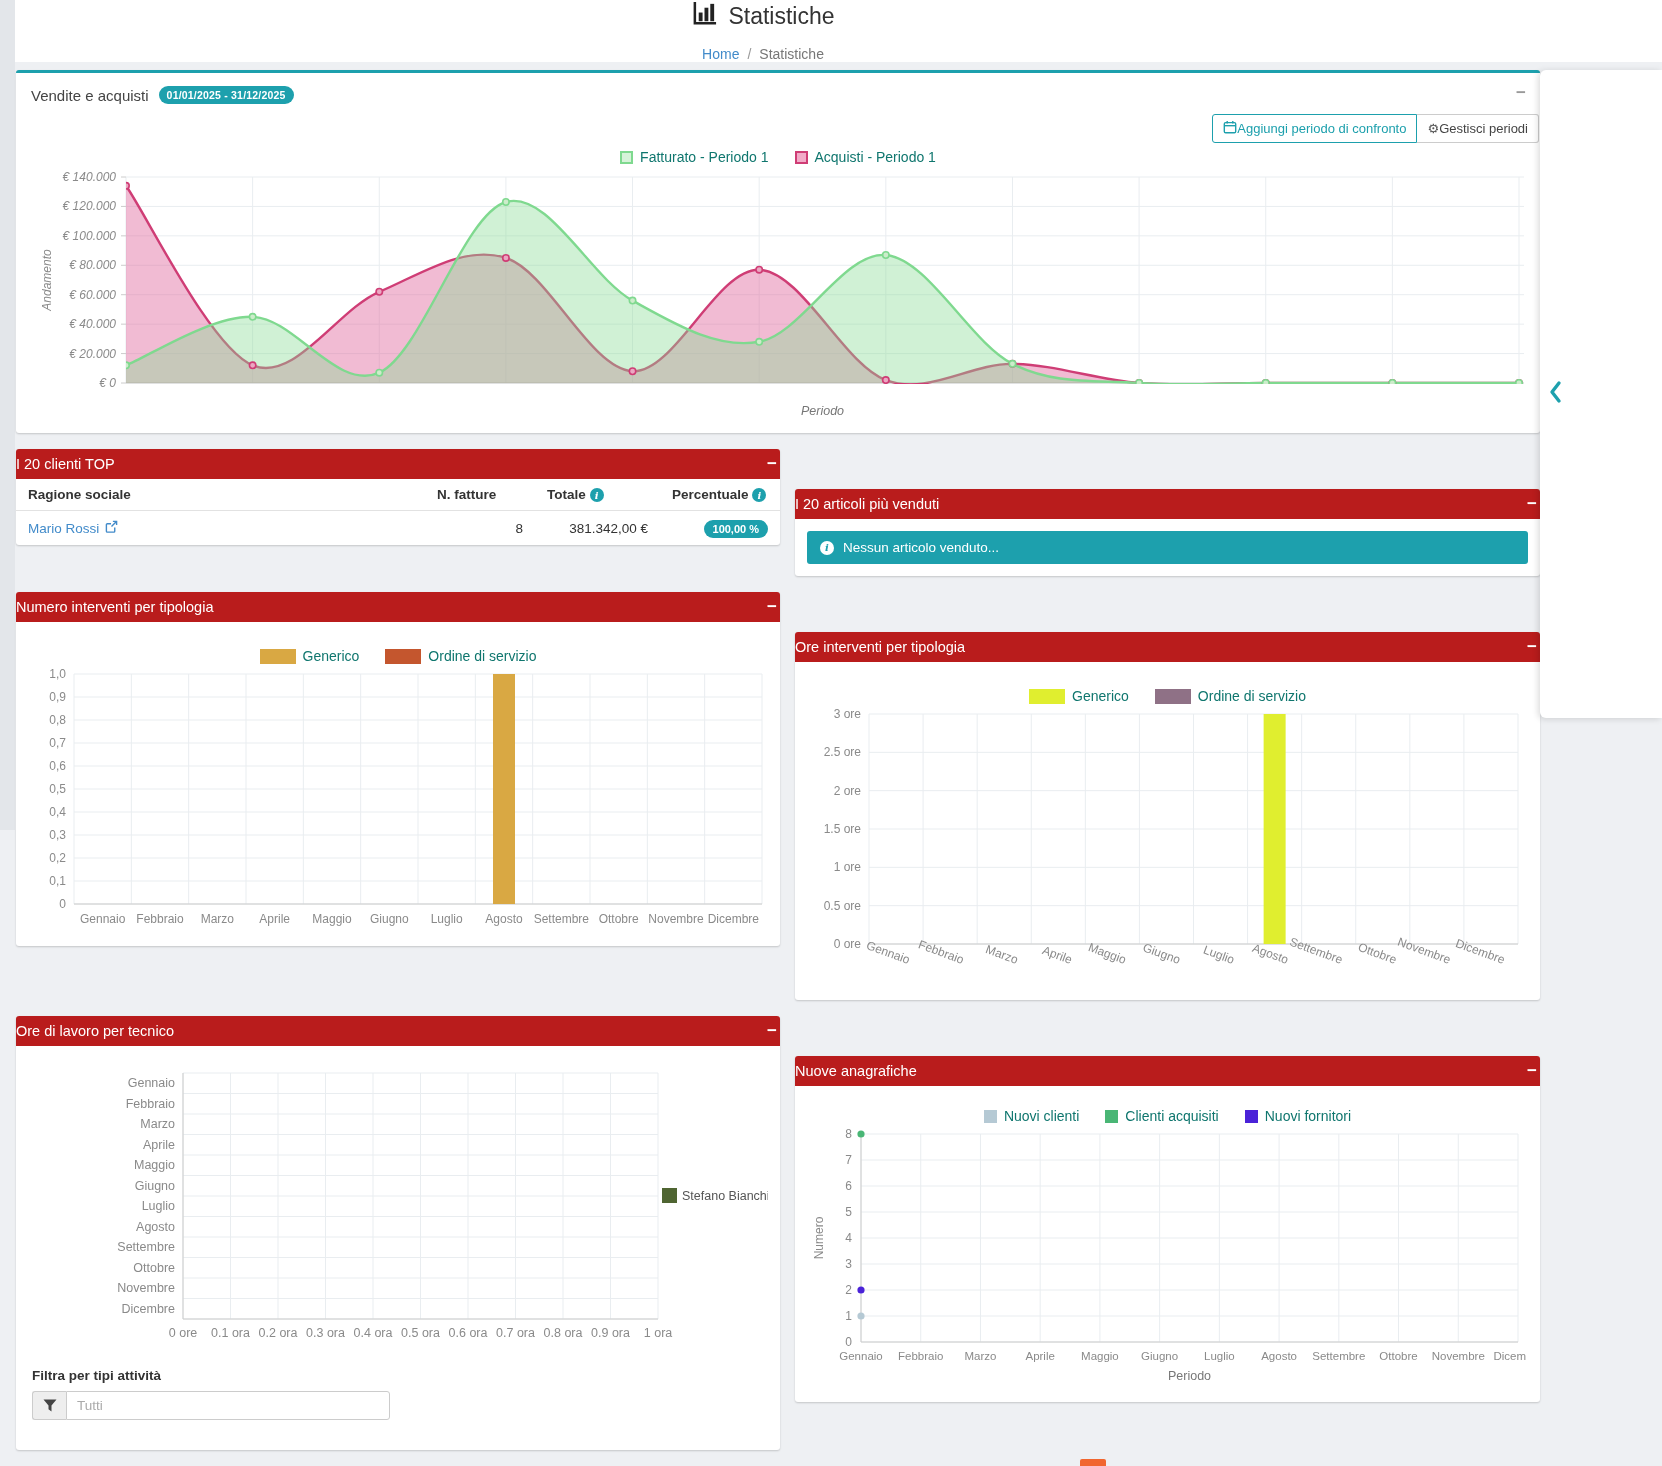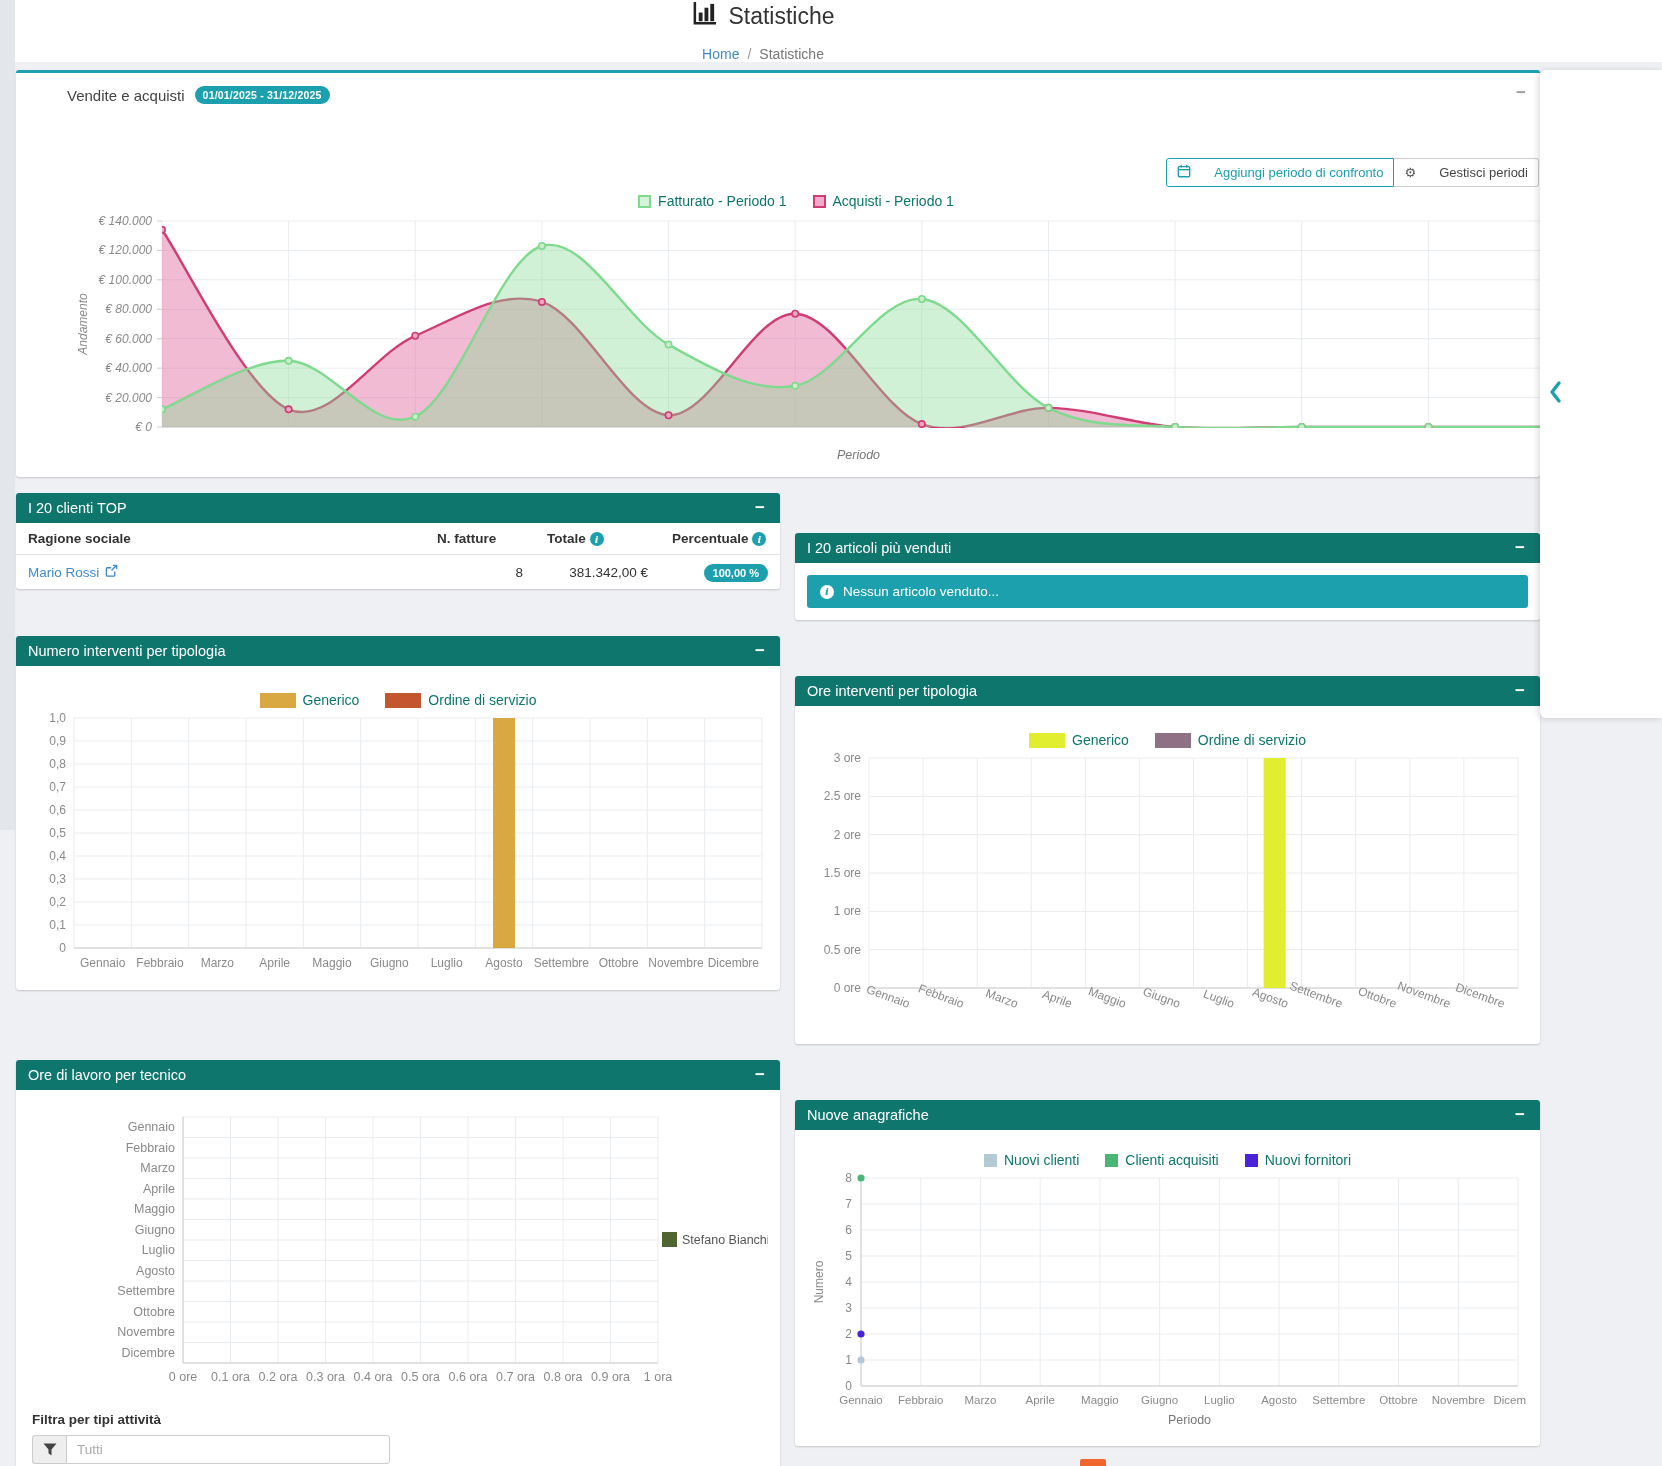--- a/index.html
+++ b/index.html
@@ -109,7 +109,7 @@
 
 <main>
 
-  <section class="panel sales-panel" style="margin-top:0;padding-left:36px;">
+  <section class="panel sales-panel" style="margin-top:0;">
     <div class="sales-head">
       <span class="t">Vendite e acquisti</span>
       <span class="badge-date">01/01/2025 - 31/12/2025</span>

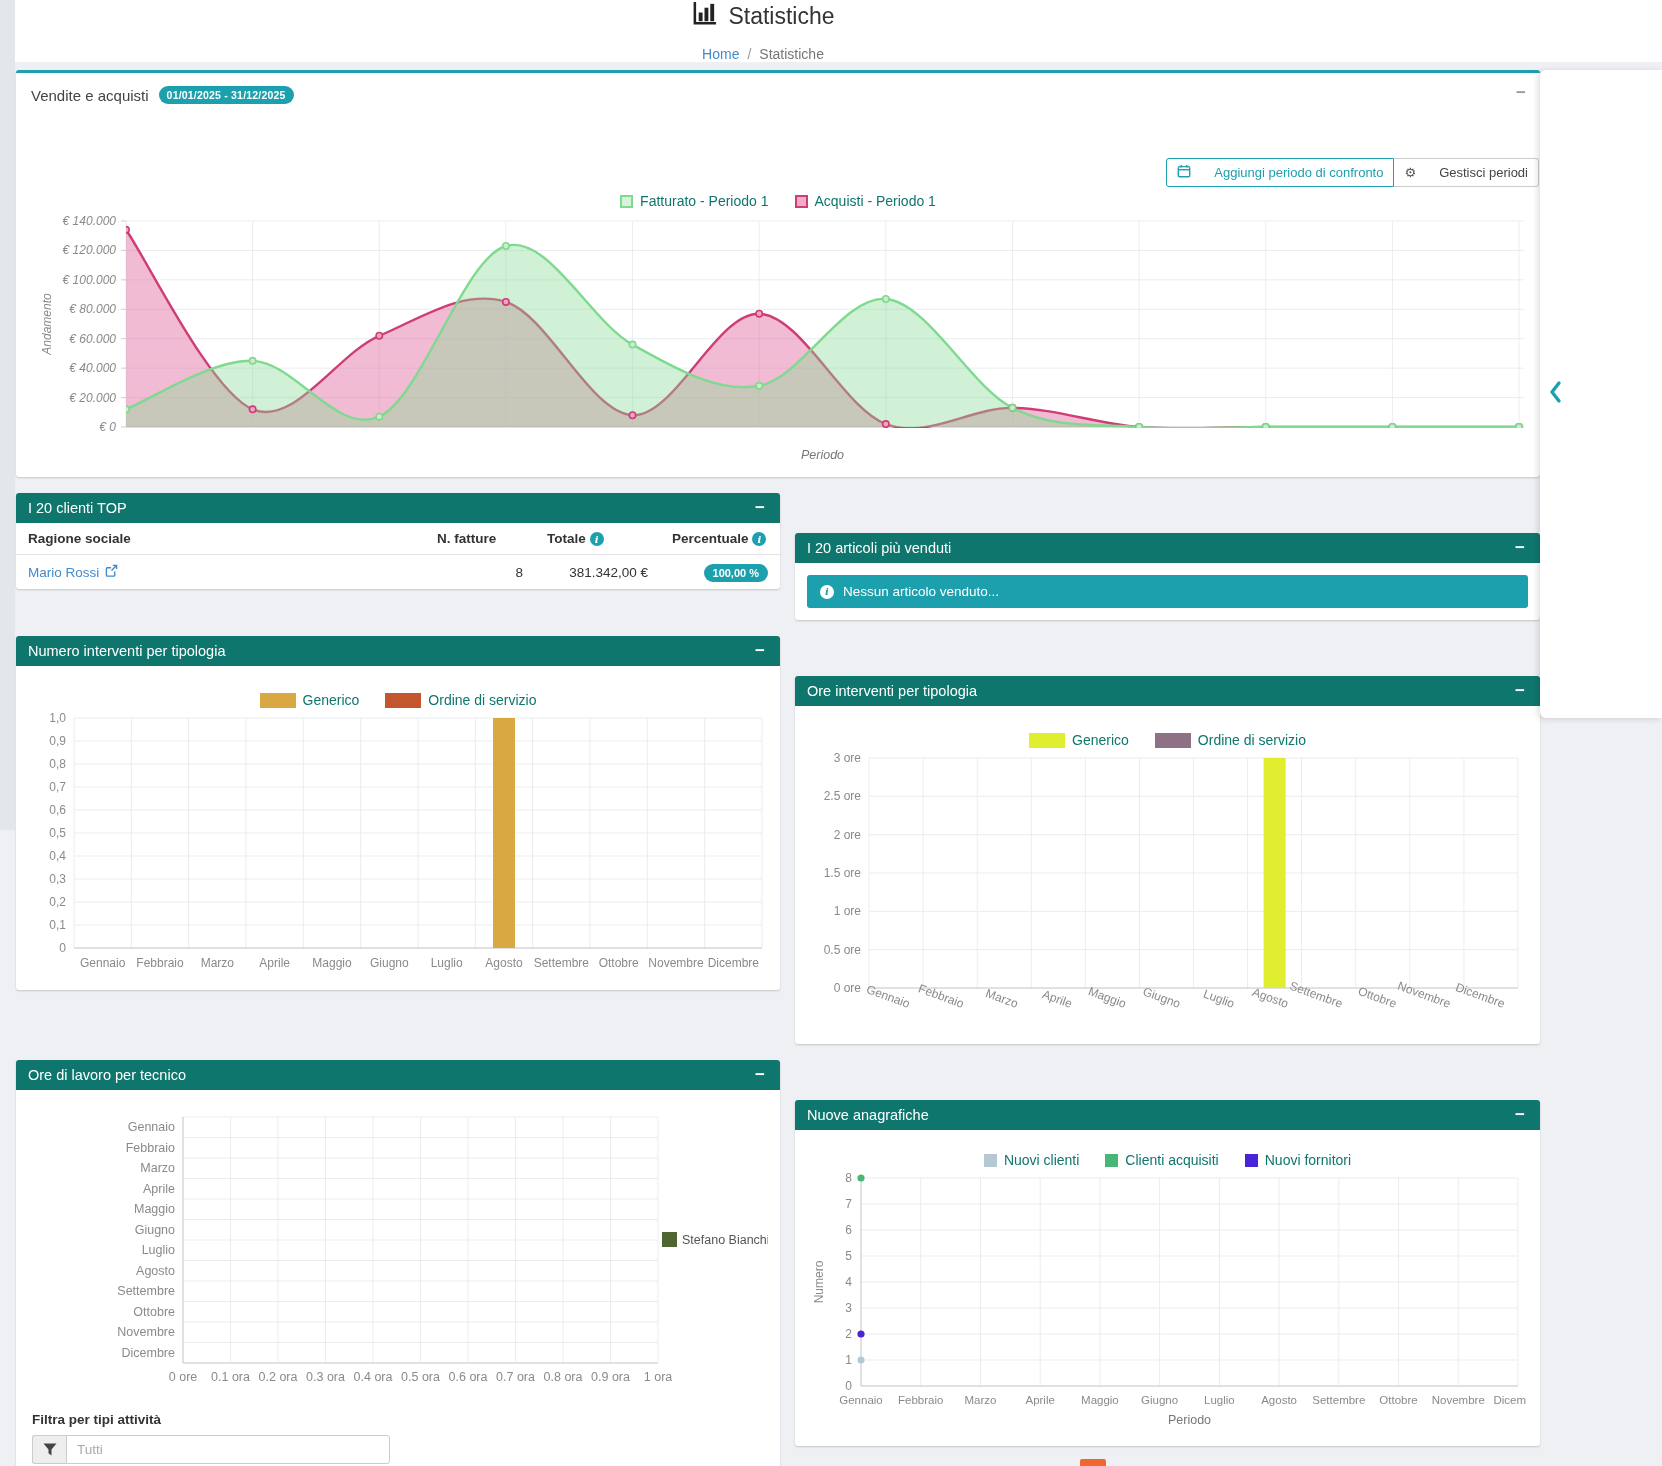--- a/index.html
+++ b/index.html
@@ -36,8 +36,8 @@
   .sales-collapse { position:absolute; right:14px; top:10px; color:#999; cursor:pointer;
     font-size:17px; font-weight:bold; }
   .sales-toolbar { display:flex; justify-content:flex-end; padding:8px 15px 0 15px; margin-right:-14px; }
-  .btn { display:inline-flex; align-items:center; gap:23px; font-size:13px; padding:5px 10px;
-    background:#fff; border:1px solid #ccc; color:#444; cursor:pointer; white-space:nowrap;margin-top:44px; }
+  .btn { display:inline-flex; align-items:center; gap:0; font-size:13px; padding:5px 10px;
+    background:#fff; border:1px solid #ccc; color:#444; cursor:pointer; white-space:nowrap; }
   .btn-teal { border:1px solid #1da0ad; color:#1da0ad; border-radius:3px 0 0 3px; }
   .btn-plain { border-radius:0 3px 3px 0; border-left:none; }
 

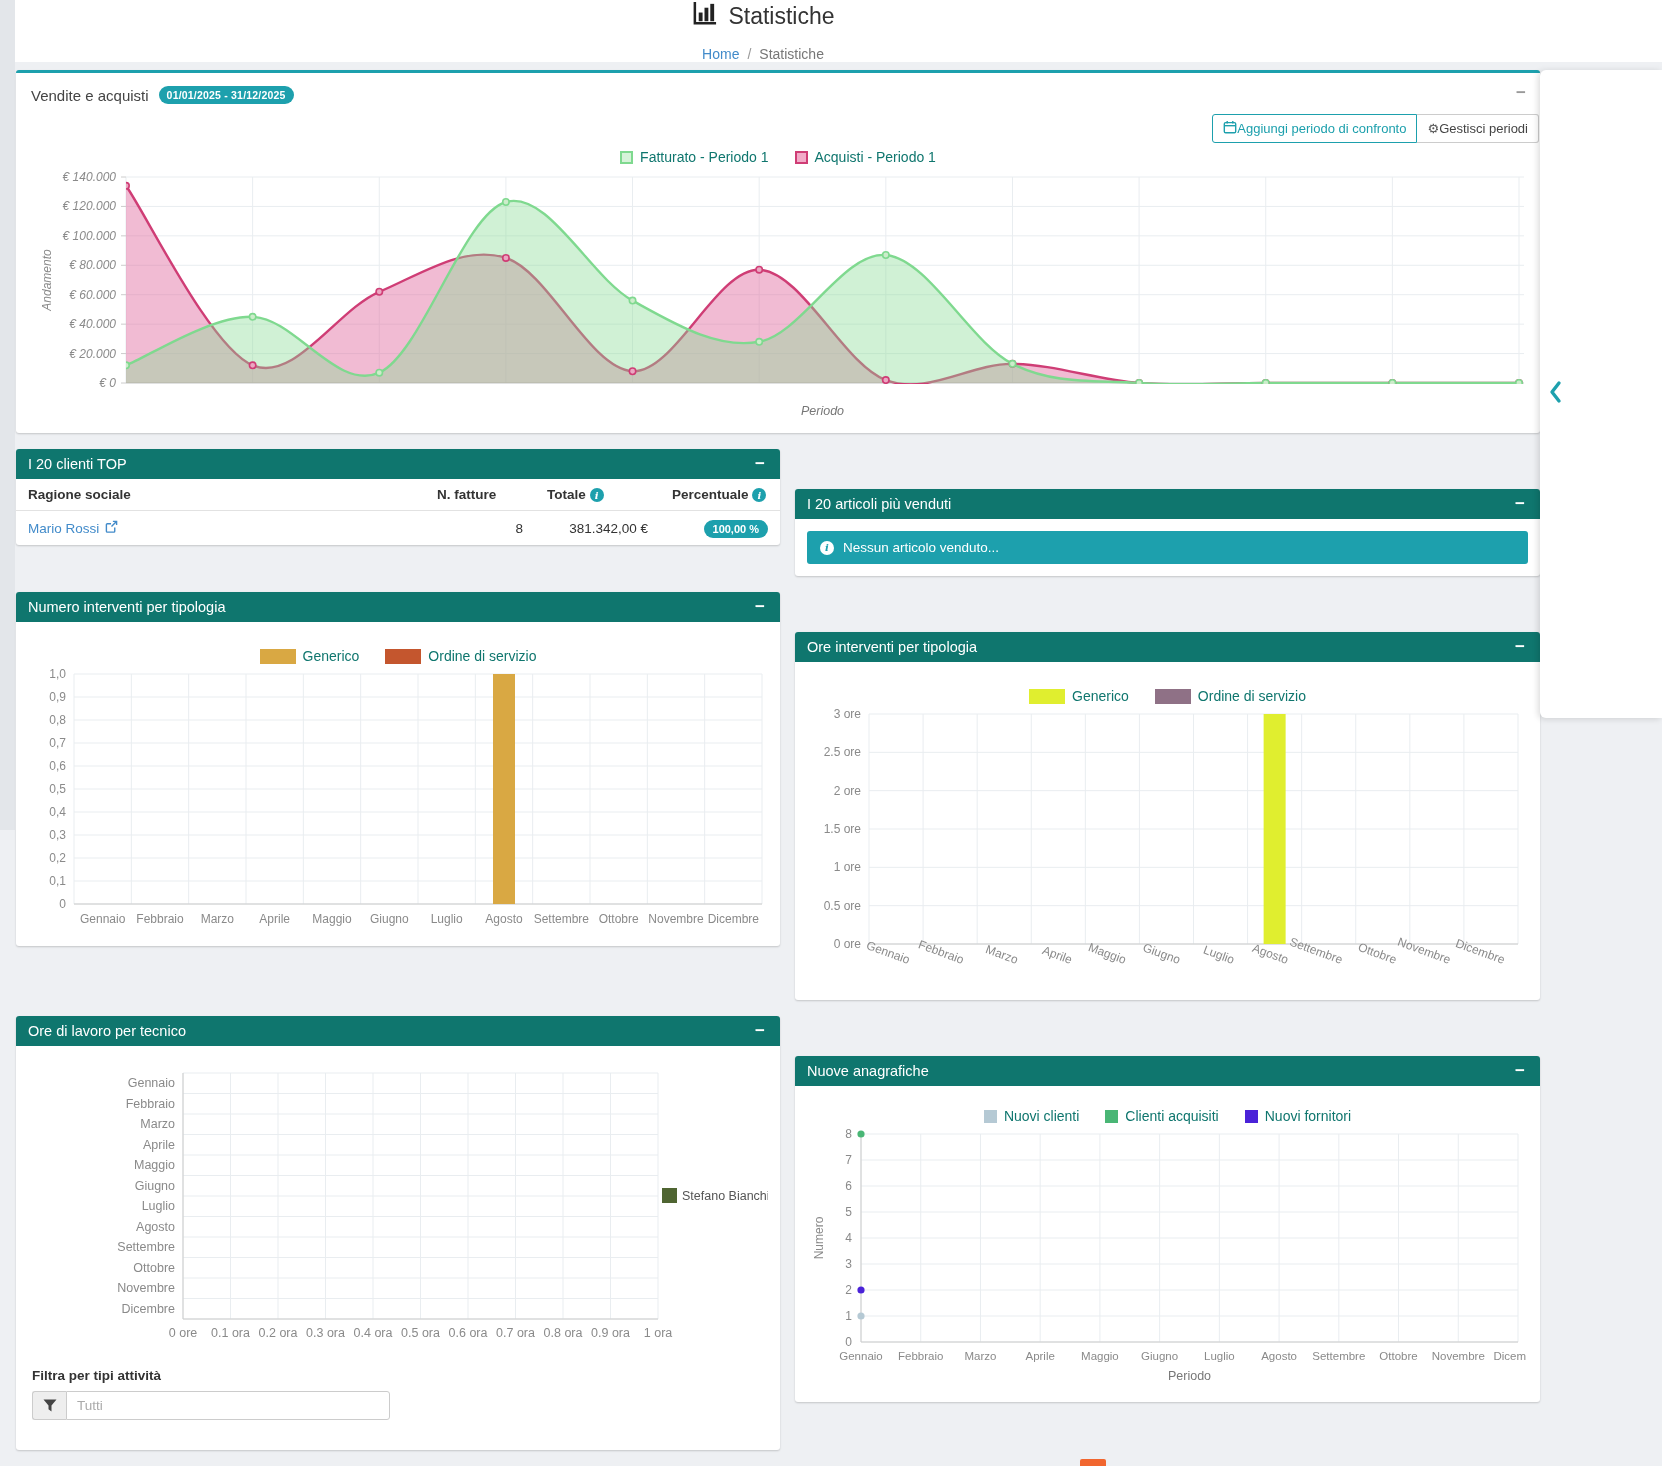--- a/index.html
+++ b/index.html
@@ -23,7 +23,7 @@
   .col-r { flex:1; min-width:0;margin-top:40px; }
 
   .panel { background:#fff; border-radius:3px; box-shadow:0 1px 2px rgba(0,0,0,.18); }
-  .phead { background:#0f766e; color:#fff; padding:7px 12px; font-size:14.5px;
+  .phead { background:#b91c1c; color:#fff; padding:7px 0; font-size:14.5px;
     border-radius:3px 3px 0 0; display:flex; justify-content:space-between; align-items:center;text-align:center; }
   .collapse-btn { cursor:pointer; font-size:17px; line-height:12px; font-weight:bold; padding:0 3px; }
 

